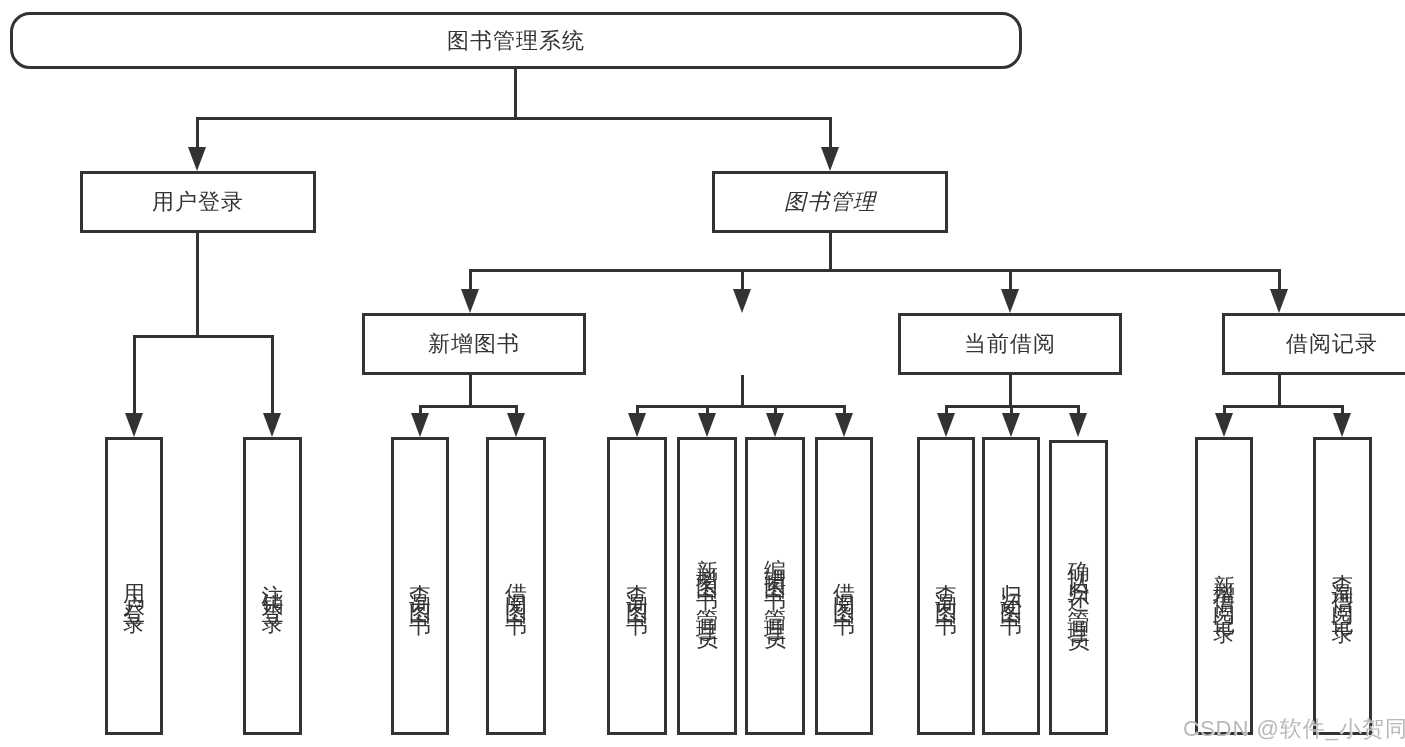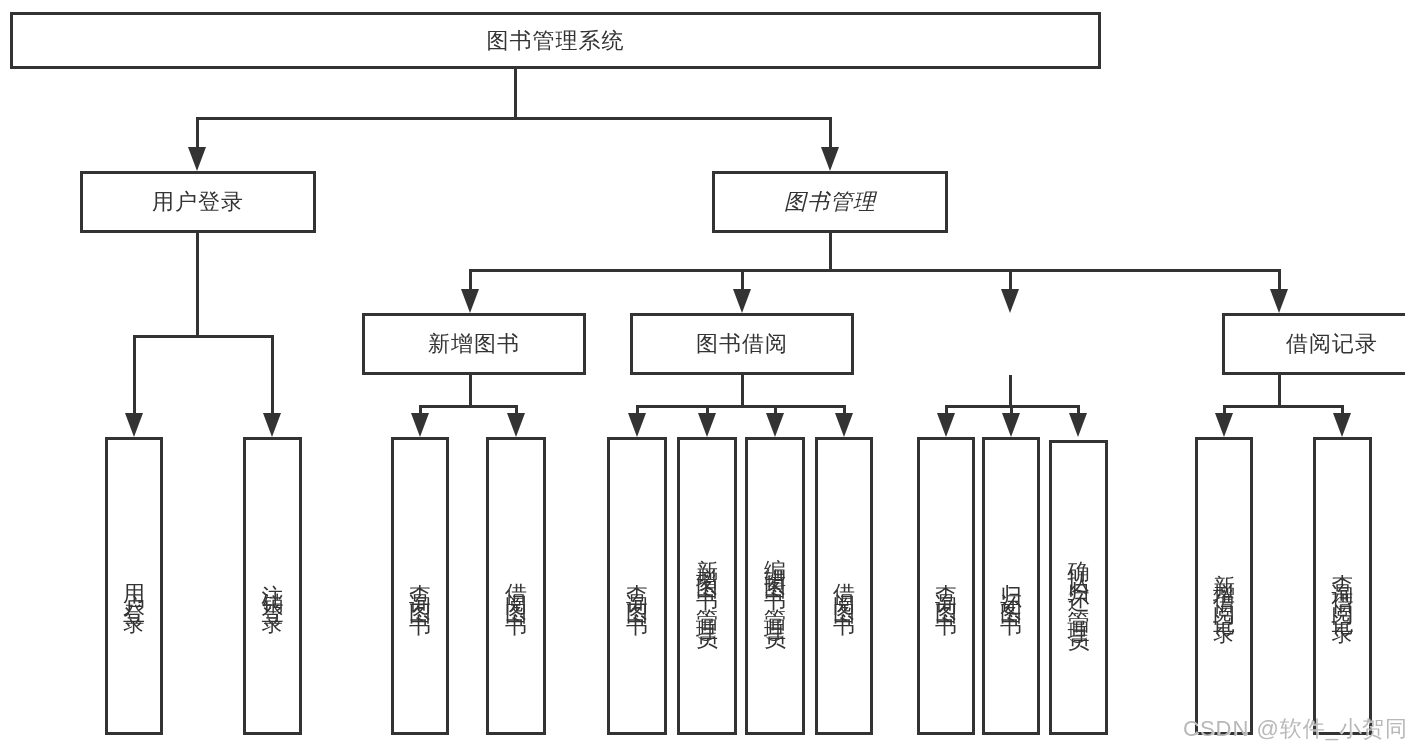--- a/index.html
+++ b/index.html
@@ -90,7 +90,7 @@
 
 <div id="canvas">
 
-  <div class="box" style="left:10px; top:12px; width:1091px; height:57px;">
+  <div class="box" style="left:10px; top:12px; width:1012px; height:57px;border-radius:20px;">
     <span>图书管理系统</span>
   </div>
 

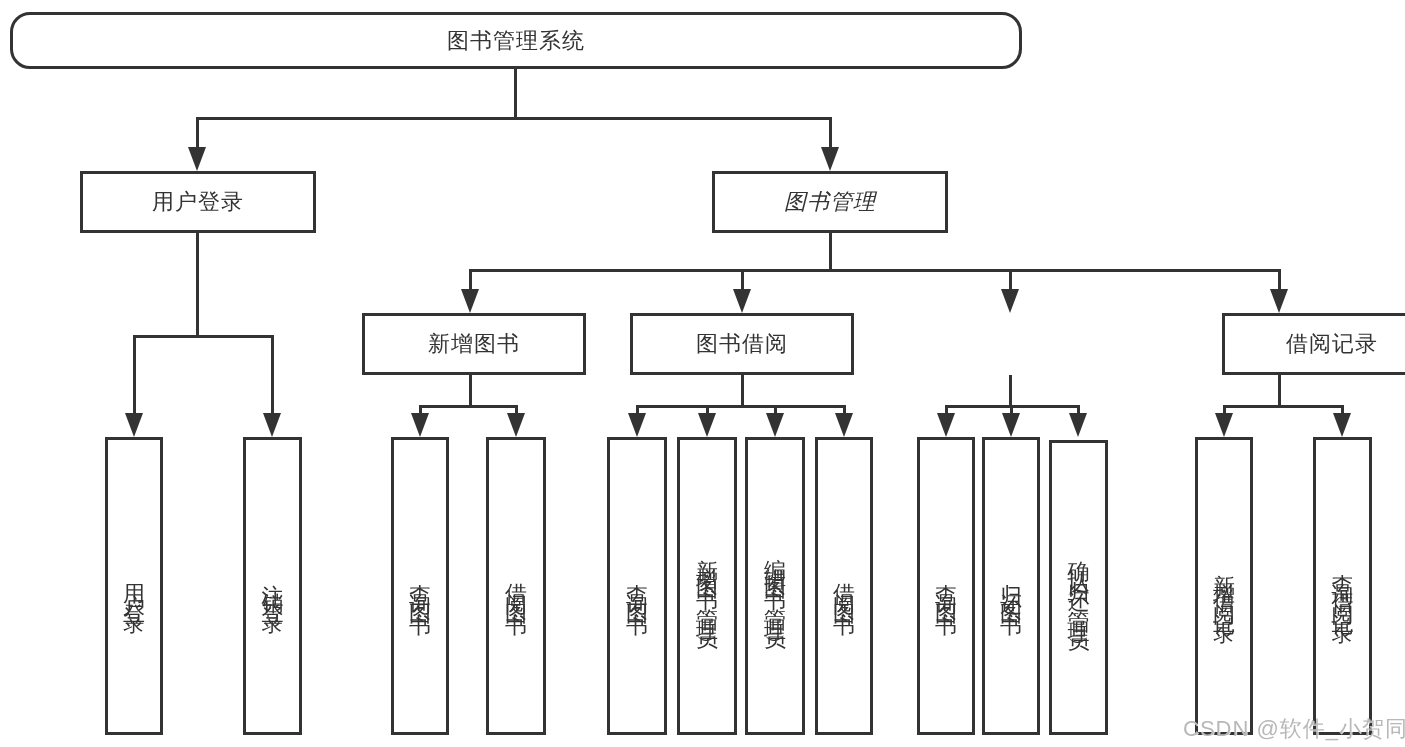--- a/index.html
+++ b/index.html
@@ -129,9 +129,6 @@
   <div class="box" style="left:362px; top:313px; width:224px; height:62px;">
     <span>新增图书</span>
   </div>
-  <div class="box" style="left:630px; top:313px; width:224px; height:62px;">
-    <span>图书借阅</span>
-  </div>
   <div class="box" style="left:1222px; top:313px; width:220px; height:62px;">
     <span>借阅记录</span>
   </div>

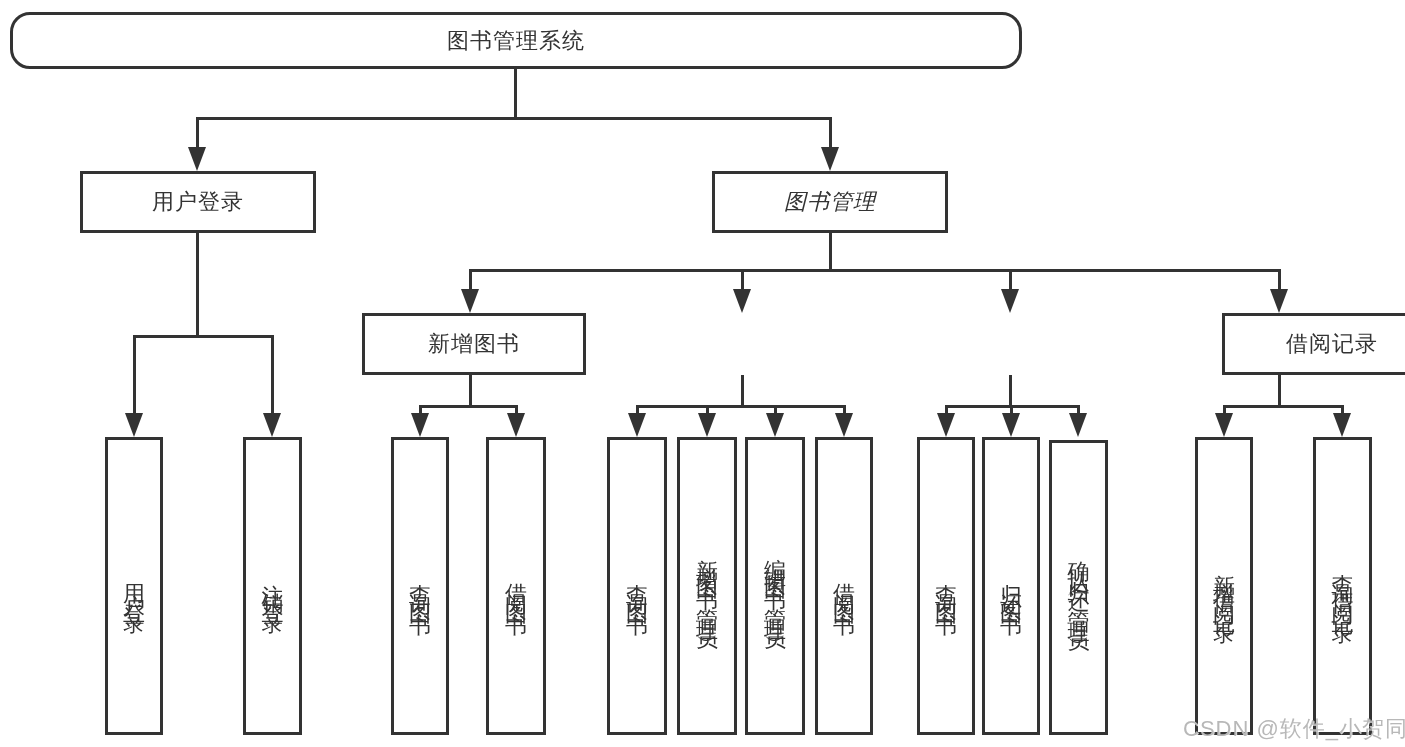--- a/index.html
+++ b/index.html
@@ -129,6 +129,9 @@
   <div class="box" style="left:362px; top:313px; width:224px; height:62px;">
     <span>新增图书</span>
   </div>
+  <div class="box" style="left:898px; top:313px; width:224px; height:62px;">
+    <span>当前借阅</span>
+  </div>
   <div class="box" style="left:1222px; top:313px; width:220px; height:62px;">
     <span>借阅记录</span>
   </div>

